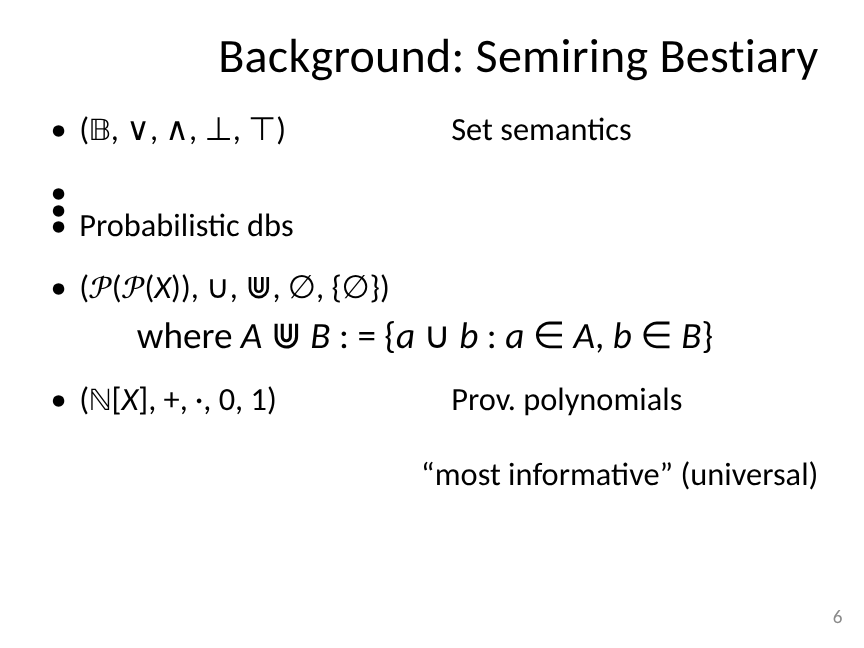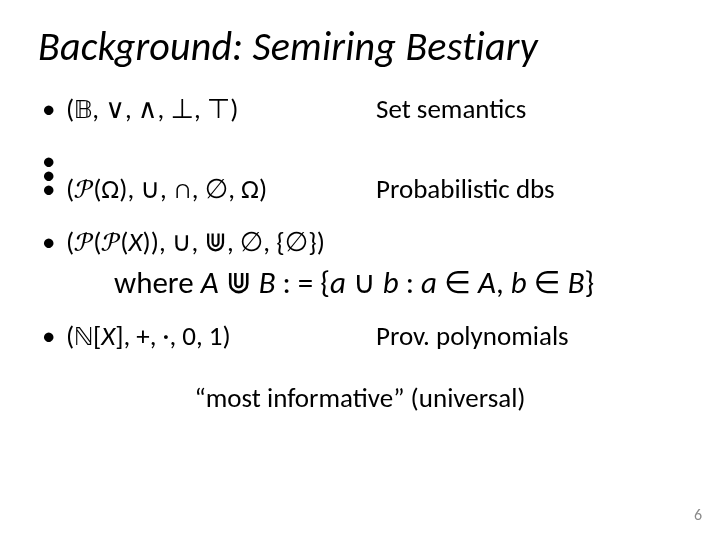--- a/index.html
+++ b/index.html
@@ -22,10 +22,9 @@
   .title {
     font-size: 40px;
     font-weight: 400;
-    text-align: left;
+    text-align: right;
     margin: 4px 0 20px 0;
     letter-spacing: 0.2px;
-    font-style: italic;
   }
   ul.bullets {
     list-style: none;

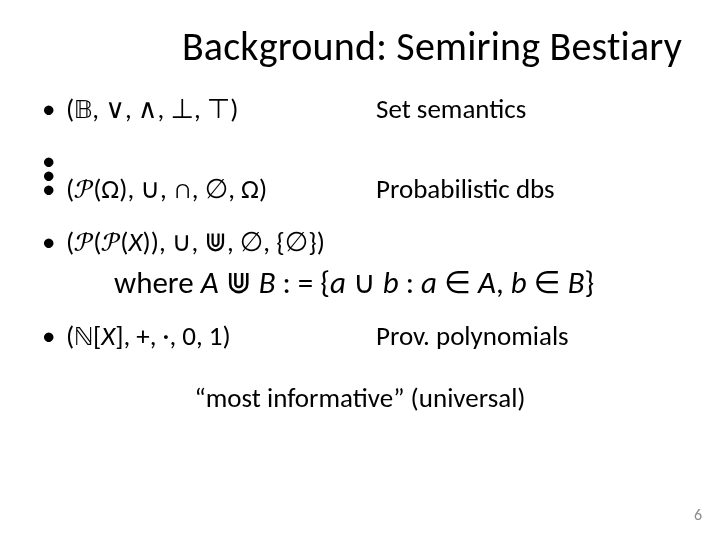--- a/index.html
+++ b/index.html
@@ -107,7 +107,6 @@
 
     <li>
       <div class="row">
-        <span class="lhs">(<span class="scr">𝒫</span>(Ω), ∪, ∩, ∅, Ω)</span>
         <span class="rhs">Probabilistic dbs</span>
       </div>
     </li>

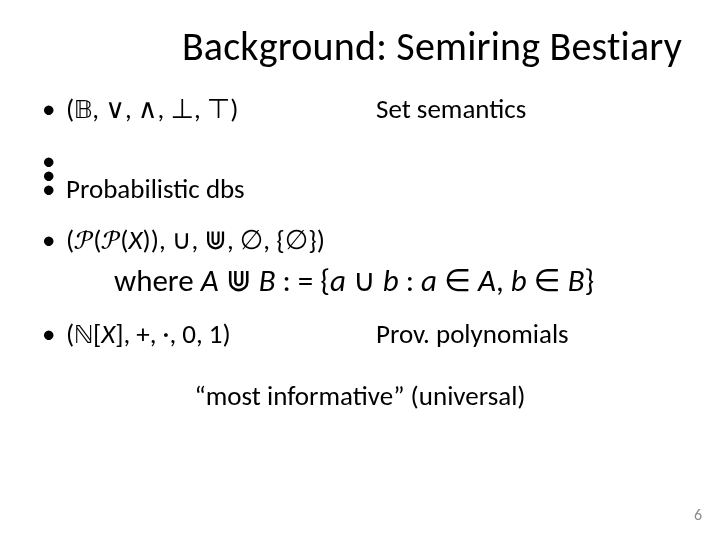--- a/index.html
+++ b/index.html
@@ -67,7 +67,7 @@
     font-family: "Cambria Math", "STIX Two Math", serif;
   }
   .quote-line {
-    text-align: center;
+    text-align: right;
     font-size: 27px;
     margin-top: 24px;
   }

